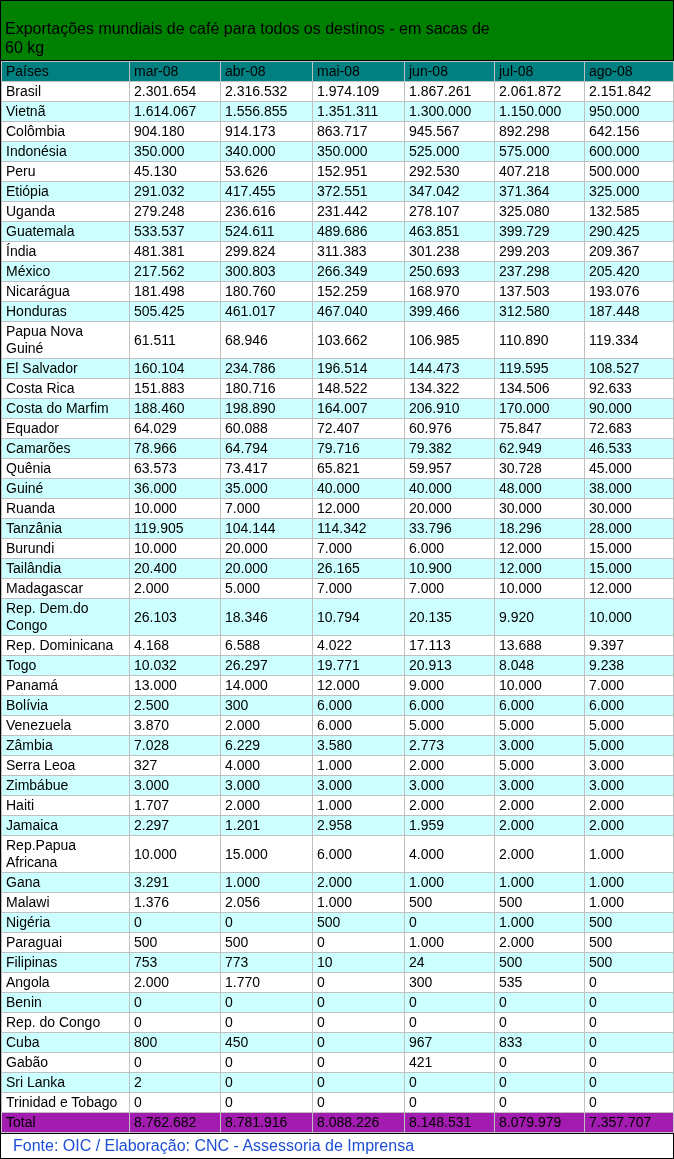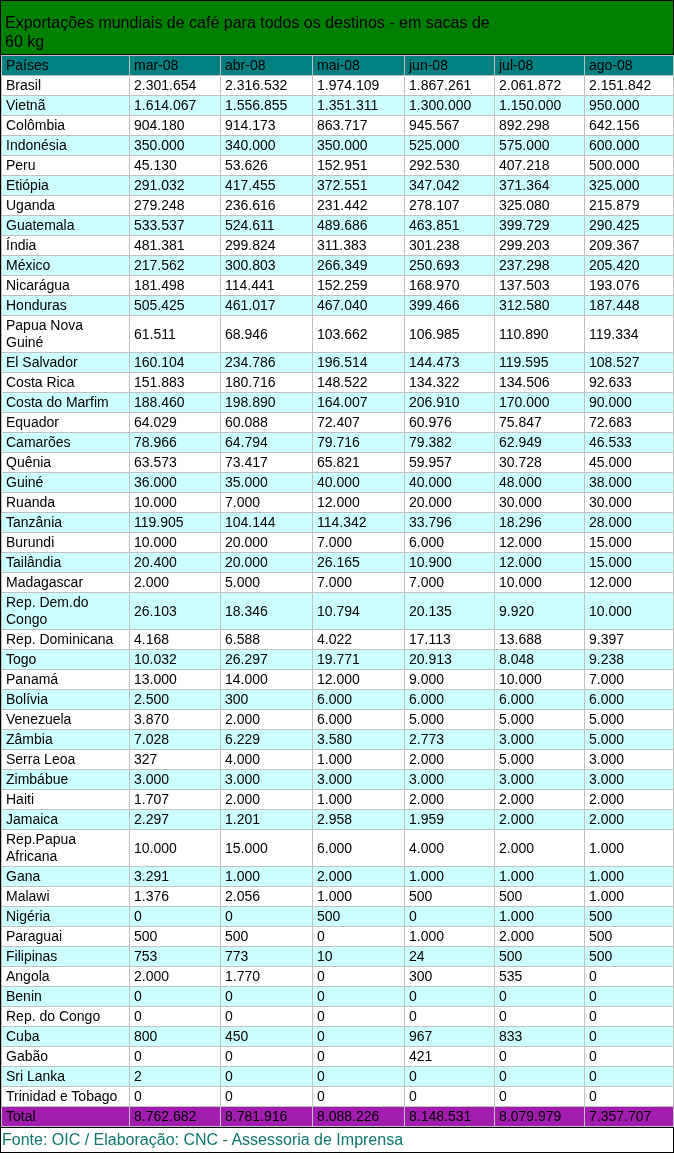--- a/index.html
+++ b/index.html
@@ -17,7 +17,7 @@
     background: #008000;
     color: #000;
     border-bottom: 1px solid #000;
-    padding: 12px 4px 3px 4px;
+    padding: 18px 4px 3px 4px;
     font-size: 16px;
     line-height: 19px;
   }

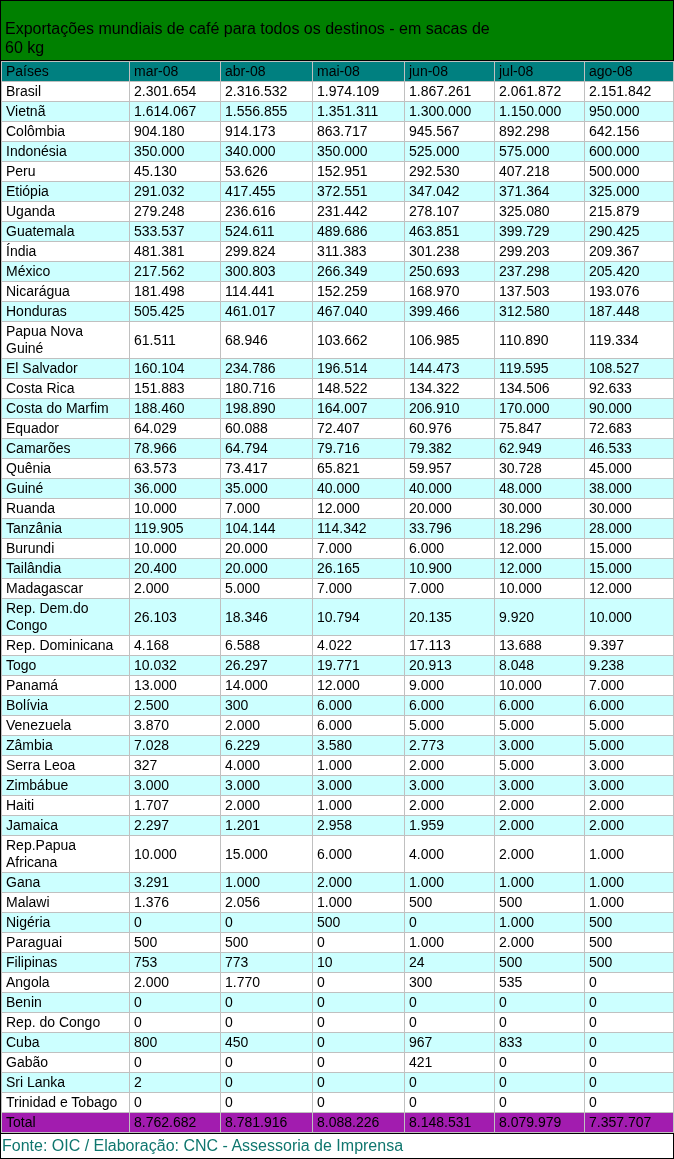--- a/index.html
+++ b/index.html
@@ -144,7 +144,7 @@
           <td>231.442</td>
           <td>278.107</td>
           <td>325.080</td>
-          <td>215.879</td>
+          <td>132.585</td>
         </tr>
         <tr>
           <td class="country">Guatemala</td>

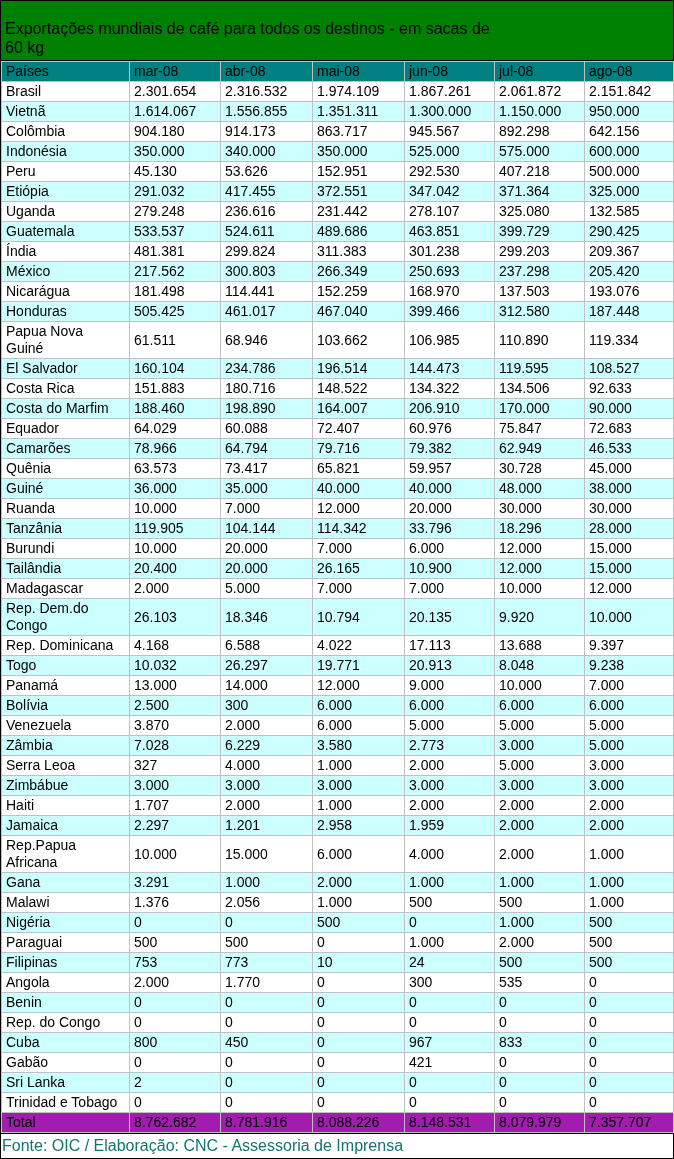--- a/index.html
+++ b/index.html
@@ -176,7 +176,7 @@
         <tr>
           <td class="country">Nicarágua</td>
           <td>181.498</td>
-          <td>114.441</td>
+          <td>180.760</td>
           <td>152.259</td>
           <td>168.970</td>
           <td>137.503</td>

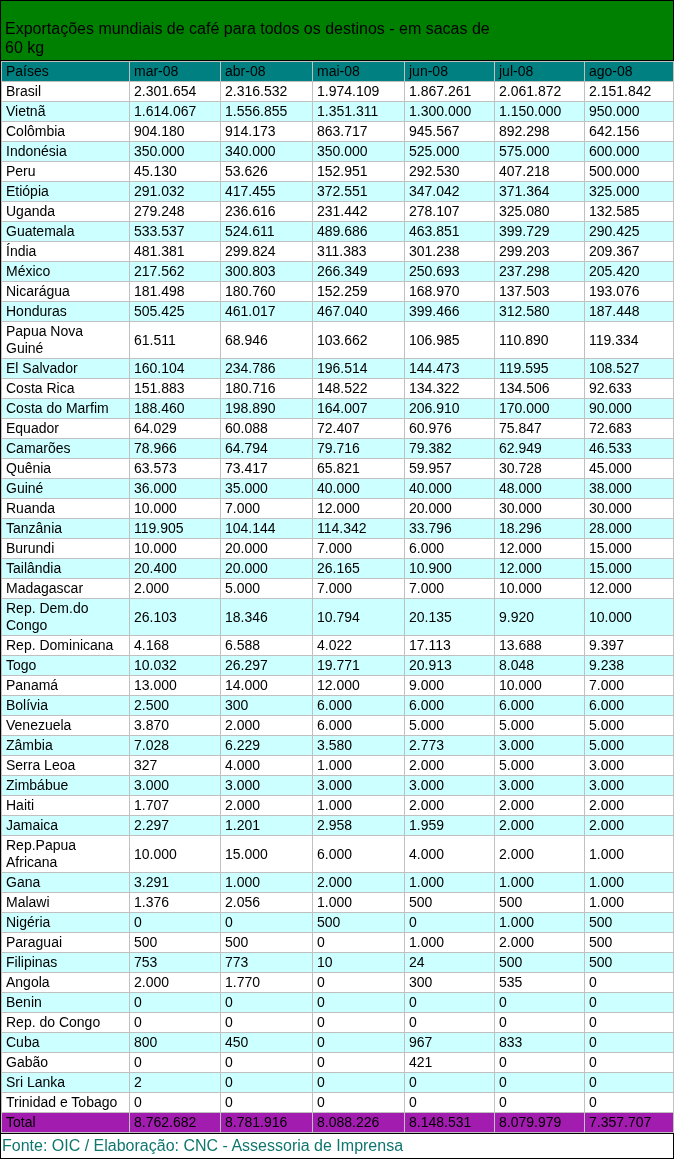--- a/index.html
+++ b/index.html
@@ -45,10 +45,10 @@
   tfoot td { background: #a21caf; }
   .source-bar {
     border-top: 1px solid #000;
-    padding: 2px 2px 3px 1px;
+    padding: 2px 2px 3px 12px;
     font-size: 16px;
     line-height: 19px;
-    color: #0f766e;
+    color: #1d4ed8;
     background: #fff;
   }
 </style>

